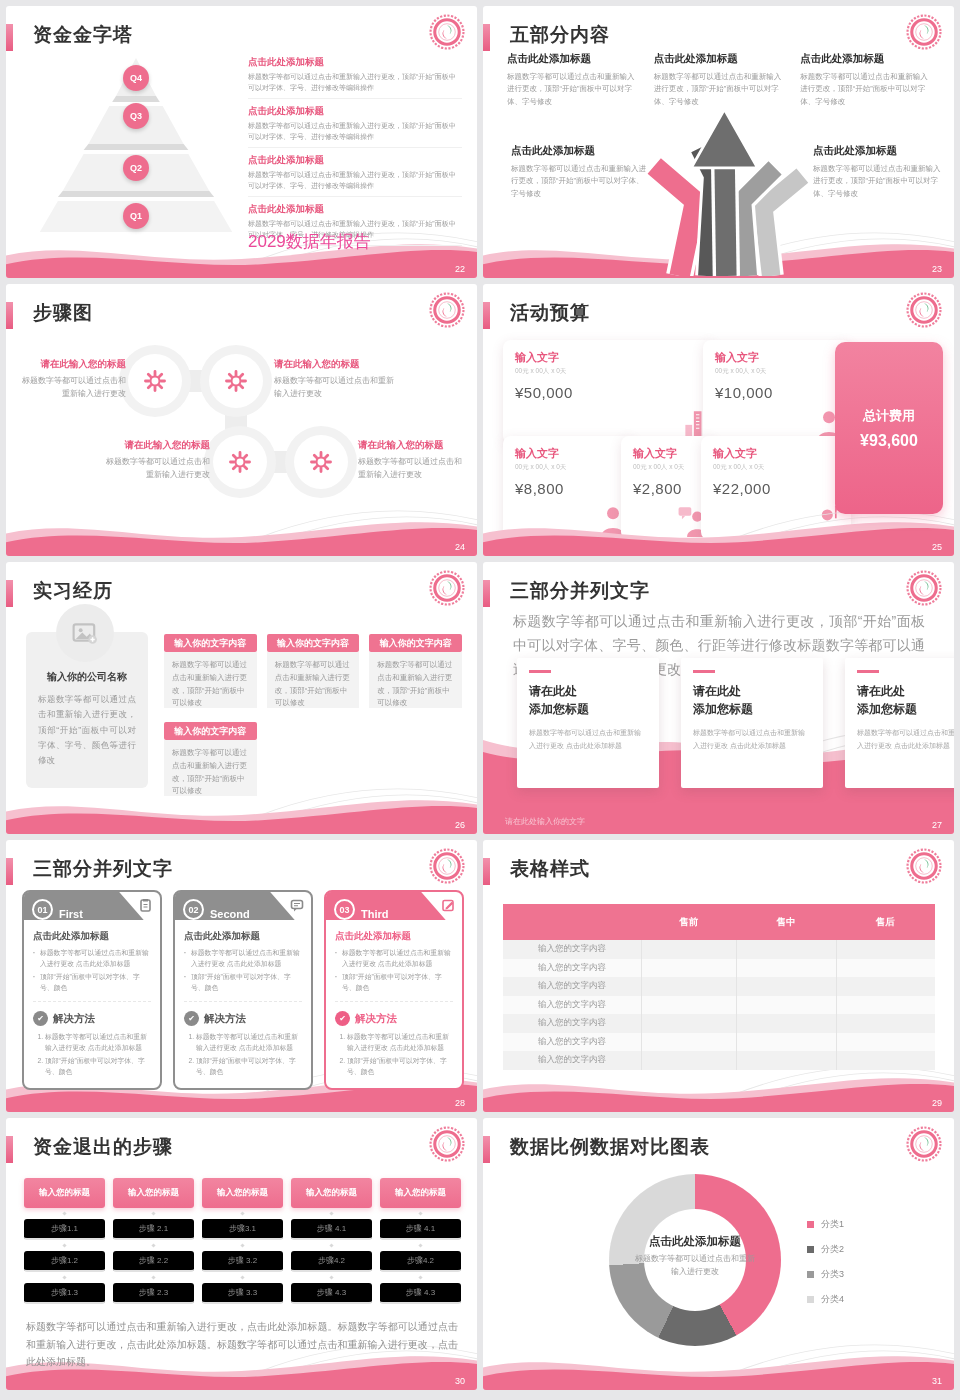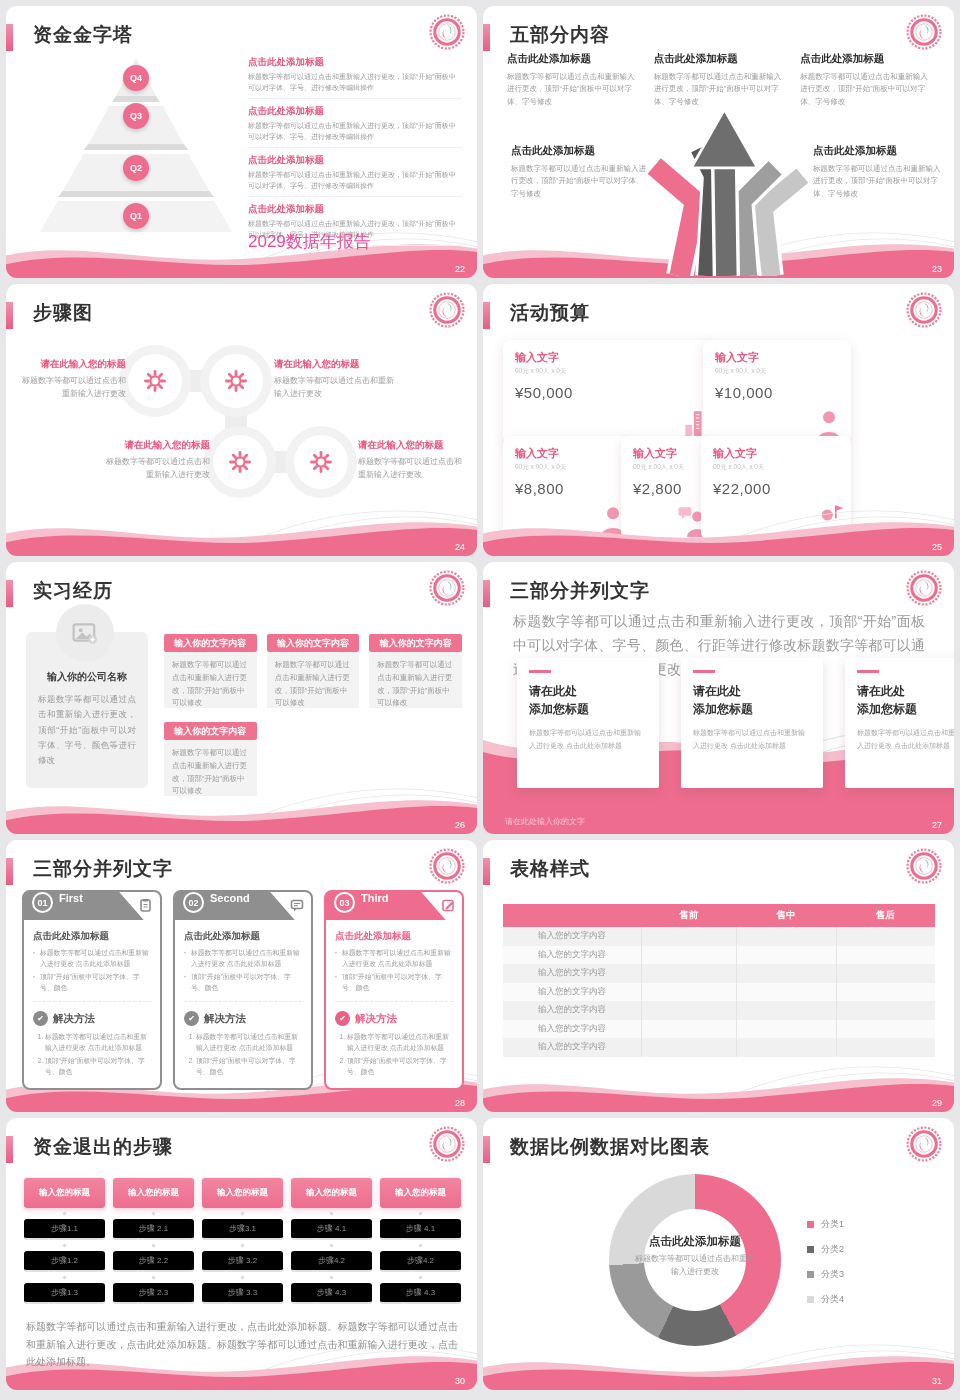--- a/index.html
+++ b/index.html
@@ -5,7 +5,7 @@
   html,body{margin:0;padding:0}
   body{width:960px;height:1400px;background:#e7e7e9;font-family:"Liberation Sans",sans-serif;overflow:hidden}
   .grid{display:grid;grid-template-columns:repeat(2,1fr);grid-template-rows:repeat(5,272px);gap:6px;padding:6px}
-  .slide{position:relative;background:#fff;border-radius:11px;overflow:hidden}
+  .slide{position:relative;background:#fff;border-radius:3px;overflow:hidden}
   .accent{position:absolute;left:0;top:18px;width:7px;height:27px;background:linear-gradient(180deg,#f291ac,#e85c82);z-index:5}
   .stitle{position:absolute;left:27px;top:16px;font-size:19px;font-weight:bold;color:#333;letter-spacing:1px;z-index:5}
   .logo{position:absolute;right:12px;top:8px;width:36px;height:36px;z-index:5}

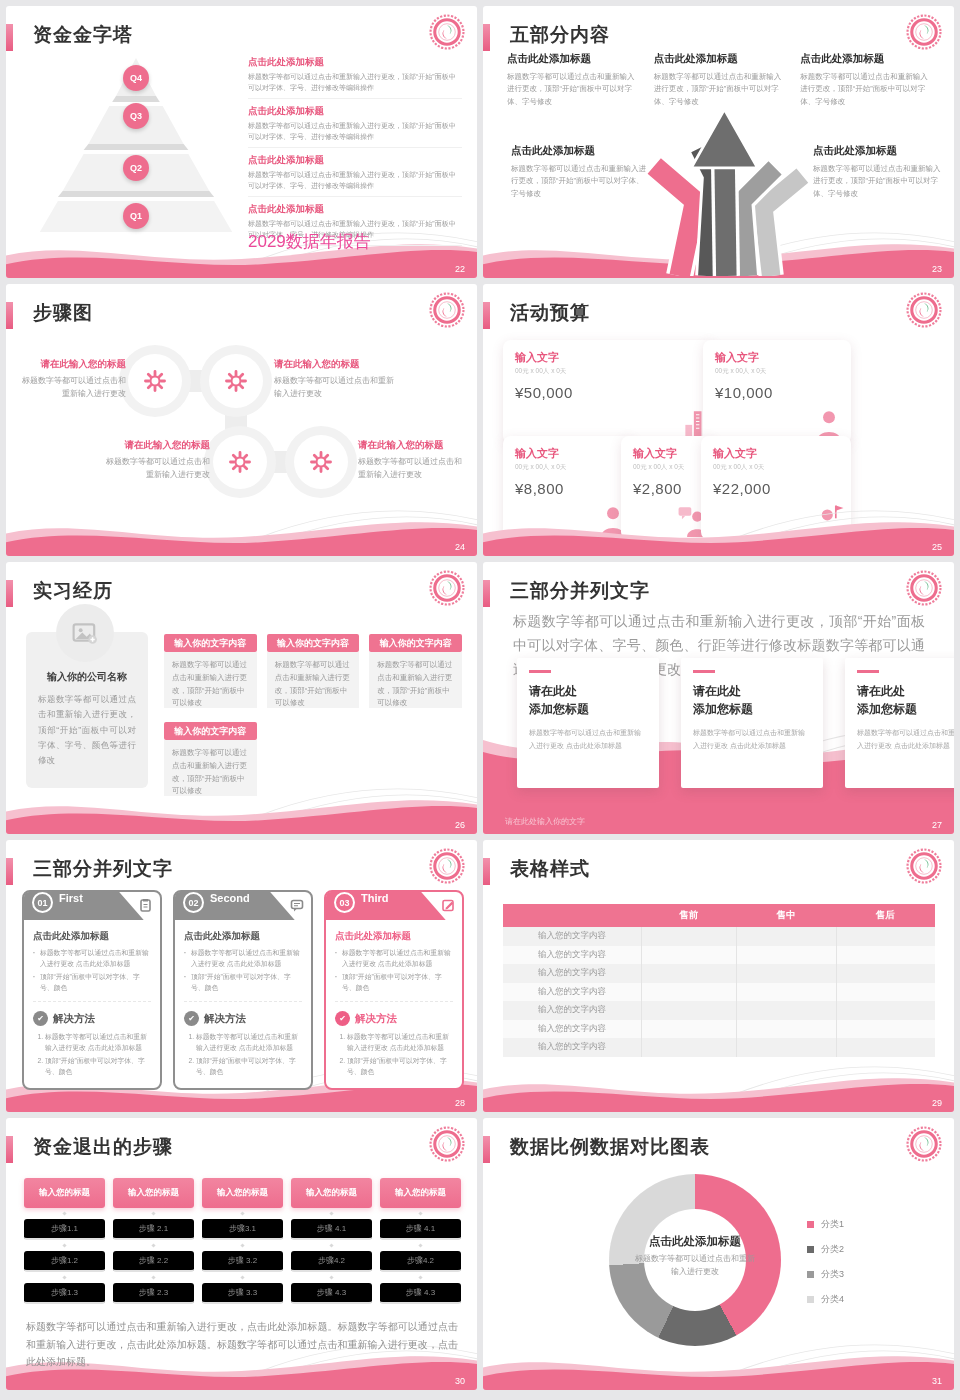--- a/index.html
+++ b/index.html
@@ -408,6 +408,10 @@
           <use href="#ic-flag"></use>
         </svg>
     </div>
+    <div class="total25">
+      <div class="tl">总计费用</div>
+      <div class="ta">¥93,600</div>
+    </div>
     <svg class="wave" preserveAspectRatio="none">
         <use href="#wave"></use>
       </svg>

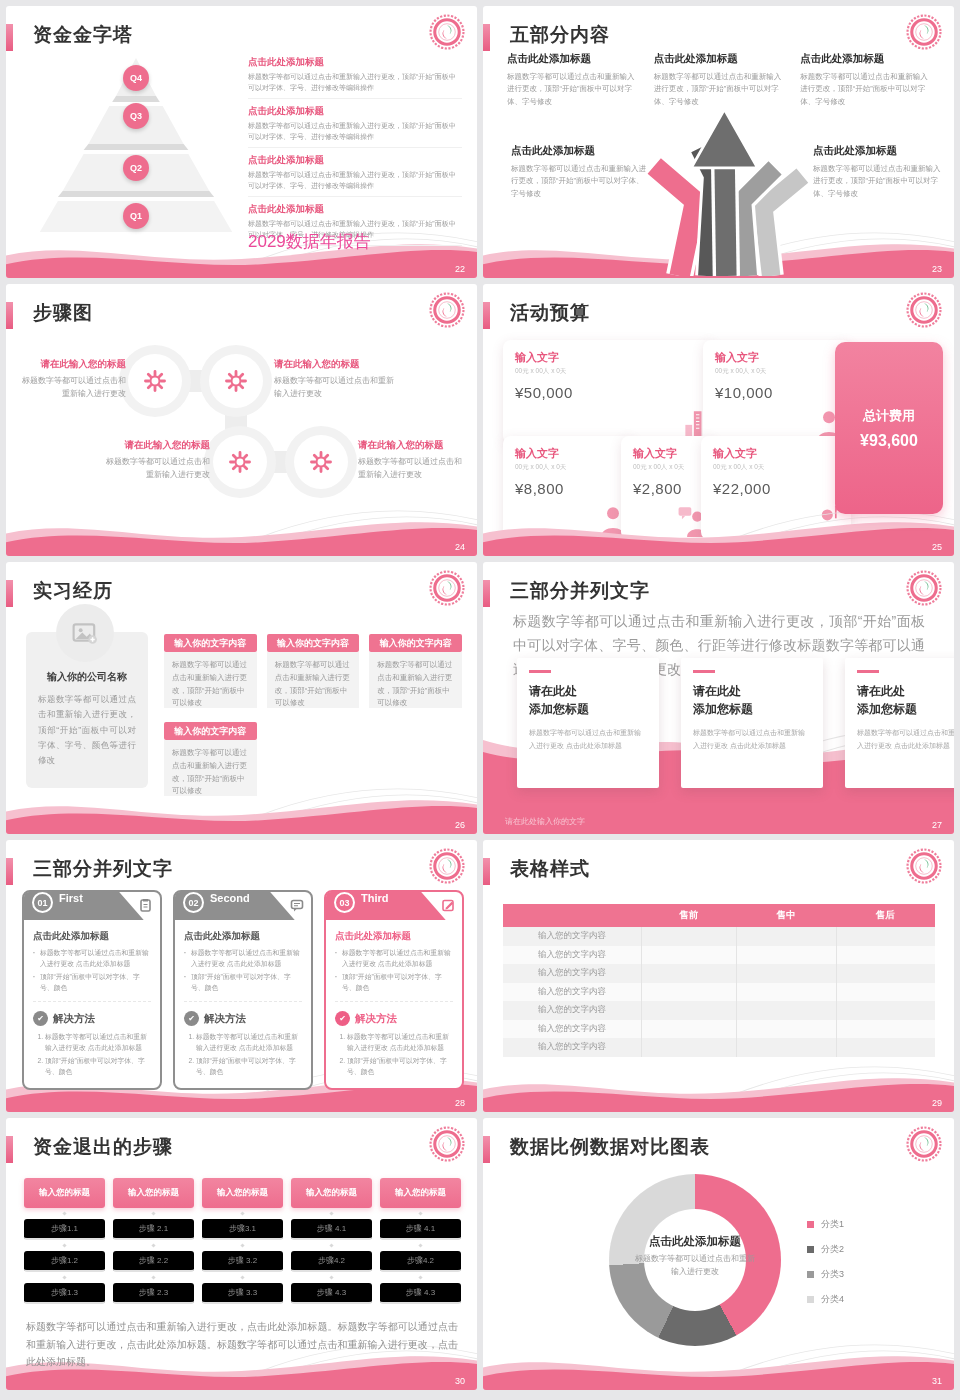--- a/index.html
+++ b/index.html
@@ -79,7 +79,7 @@
   .cards28{position:absolute;left:16px;top:50px;display:flex;gap:11px;z-index:4}
   .card28{width:140px;height:200px;background:#fff;border:2px solid #8f8f8f;border-radius:8px;position:relative;box-sizing:border-box}
   .card28.pink{border-color:#ee6d8e}
-  .hd28{height:28px;background:#8f8f8f;clip-path:polygon(0 0,70% 0,88% 100%,0 100%);display:flex;align-items:flex-start;padding-left:8px;border-radius:5px 0 0 0}
+  .hd28{height:28px;background:#8f8f8f;clip-path:polygon(0 0,70% 0,88% 100%,0 100%);display:flex;align-items:flex-end;padding-left:8px;border-radius:5px 0 0 0}
   .pink .hd28{background:#ee6d8e}
   .num28{width:17px;height:17px;border:2px solid #fff;border-radius:50%;color:#fff;font-size:9px;font-weight:bold;display:flex;align-items:center;justify-content:center;flex:none}
   .name28{color:#fff;font-weight:bold;font-size:11px;margin-left:6px}

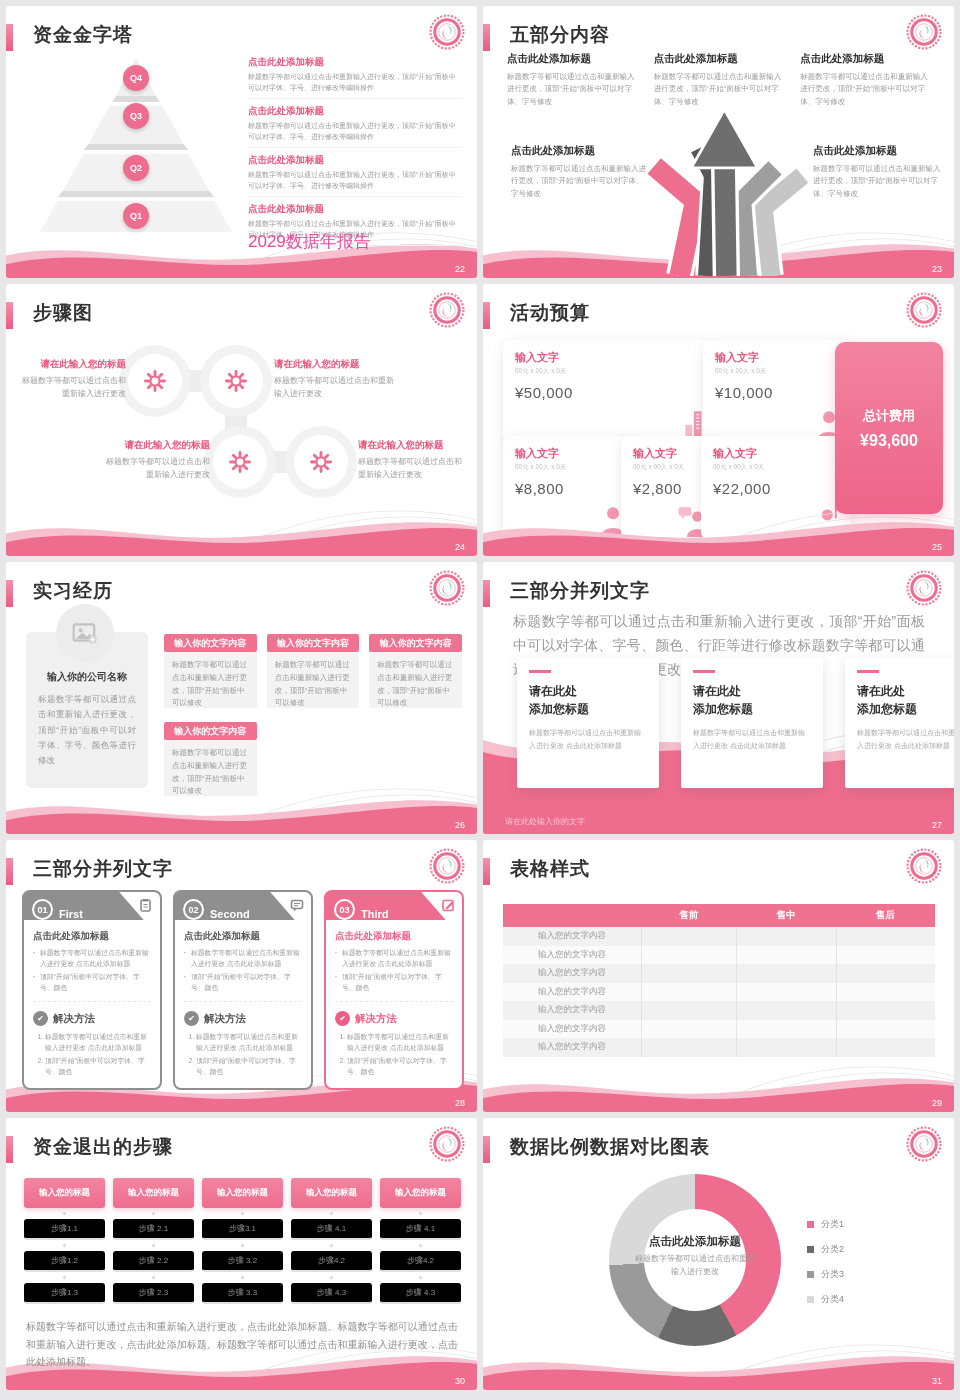--- a/index.html
+++ b/index.html
@@ -100,7 +100,7 @@
   .ol28 li{font-size:6.8px;color:#9b9b9b;line-height:1.55;margin-bottom:3px}
   
   .tbl29{position:absolute;left:20px;top:64px;width:432px;z-index:4}
-  .thead29{display:grid;grid-template-columns:32% 22% 23% 23%;background:#ef7391;height:23px}
+  .thead29{display:grid;grid-template-columns:32% 22% 23% 23%;background:#ef7391;height:36px}
   .thead29 div{color:#fff;font-size:9.5px;font-weight:bold;display:flex;align-items:center;justify-content:center}
   .trow29{display:grid;grid-template-columns:32% 22% 23% 23%;height:18.5px}
   .tbody29 .trow29:nth-child(odd){background:#f1f1f1}

